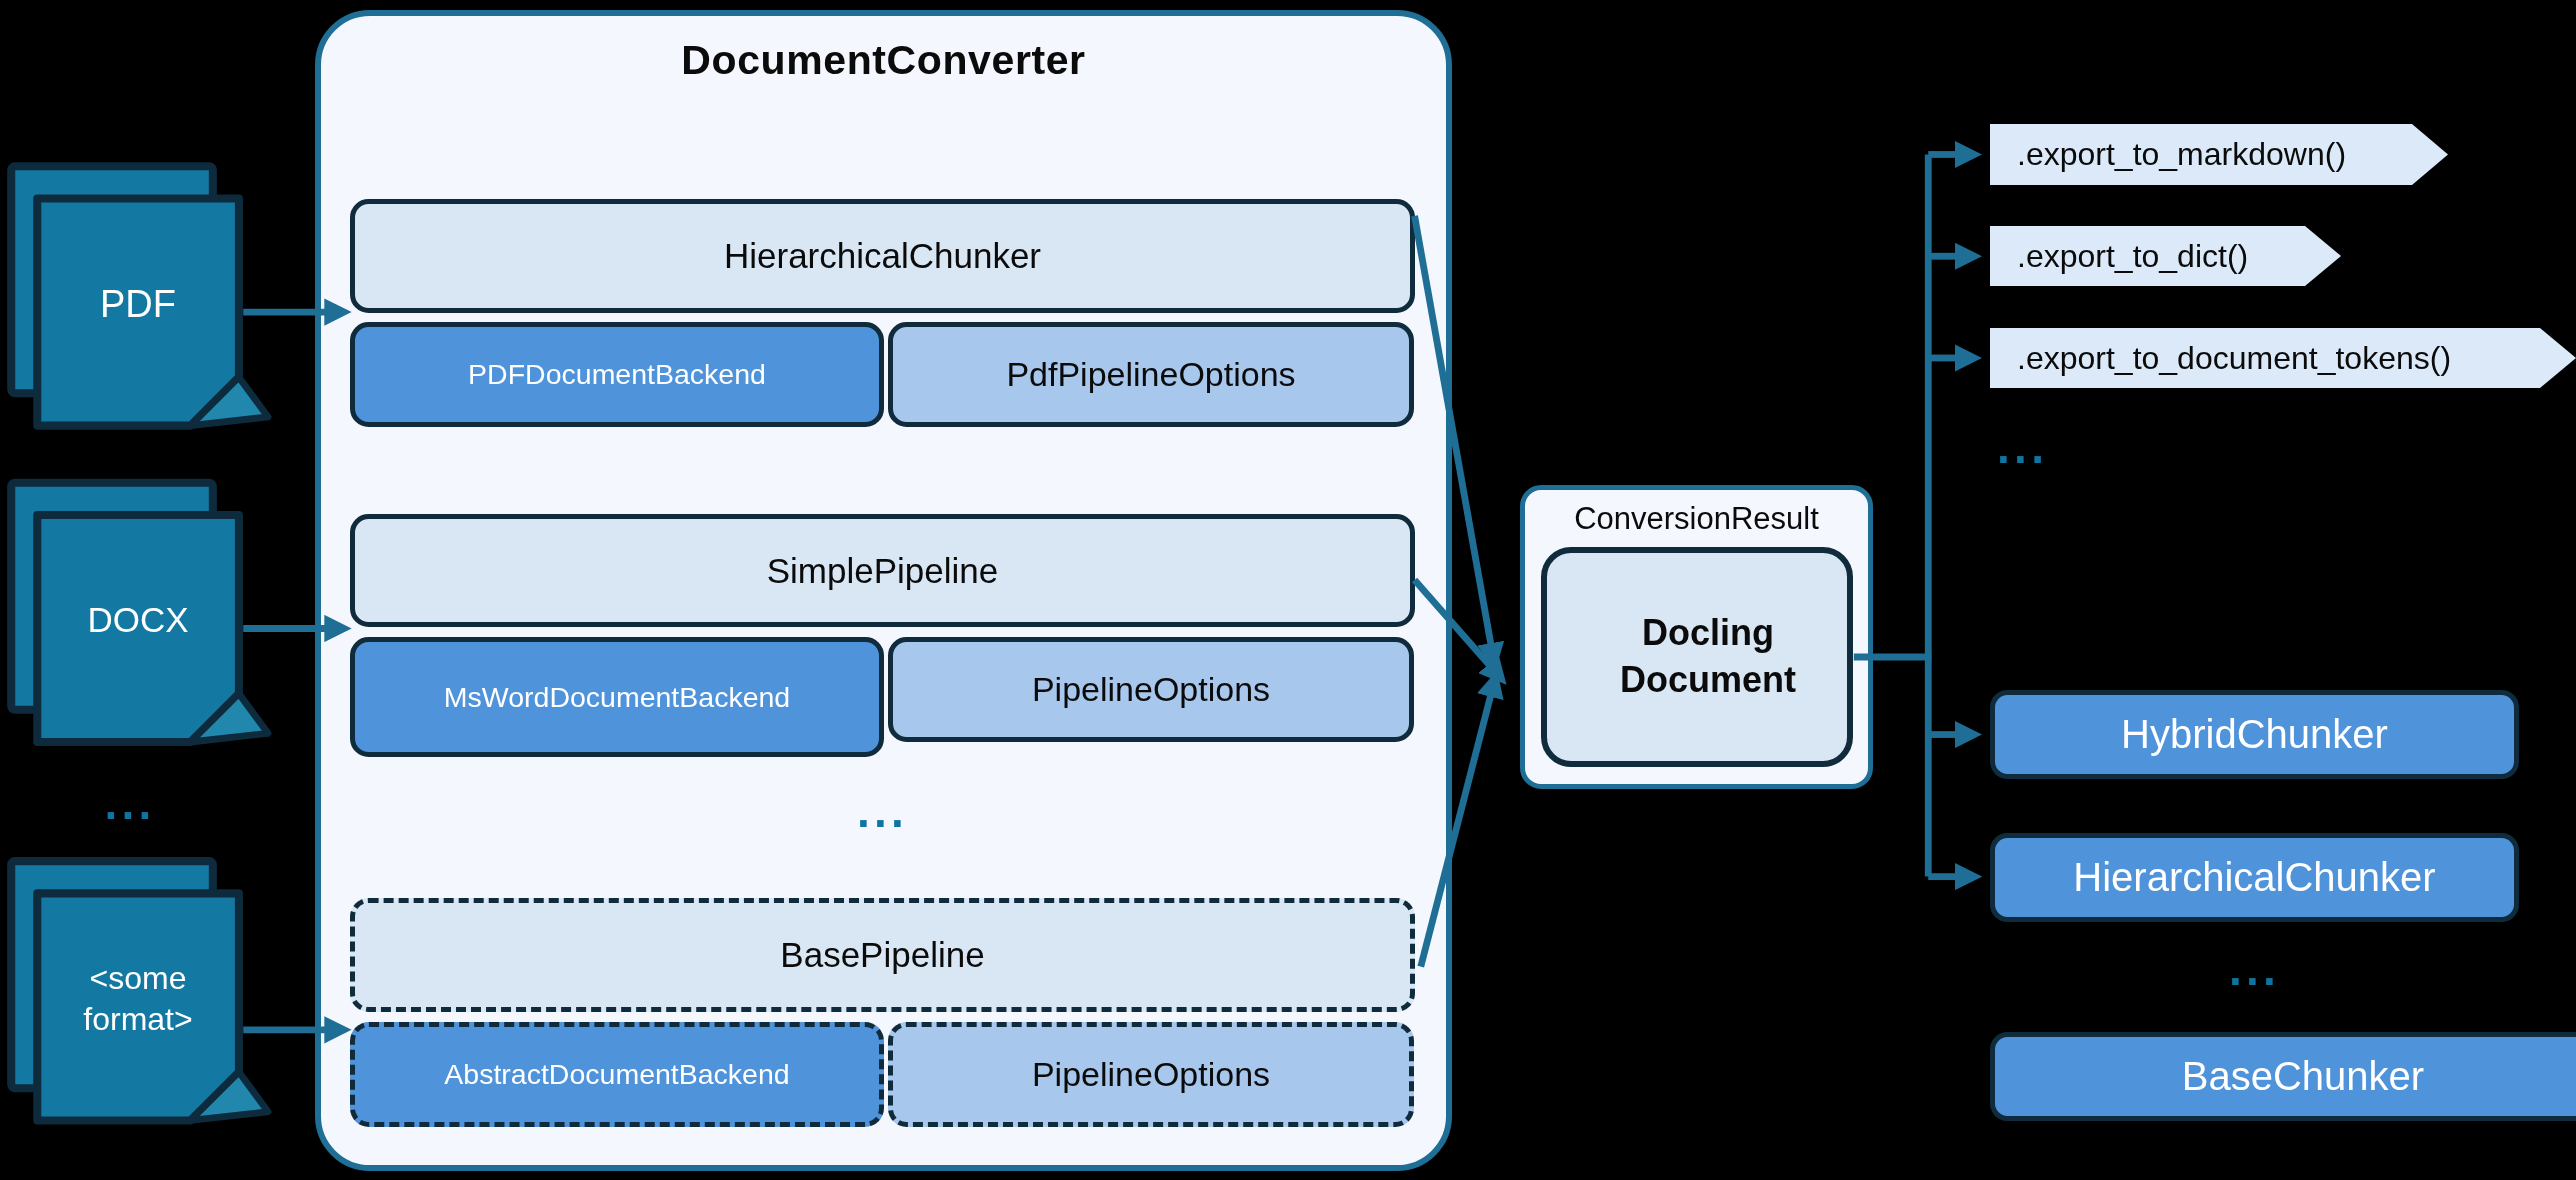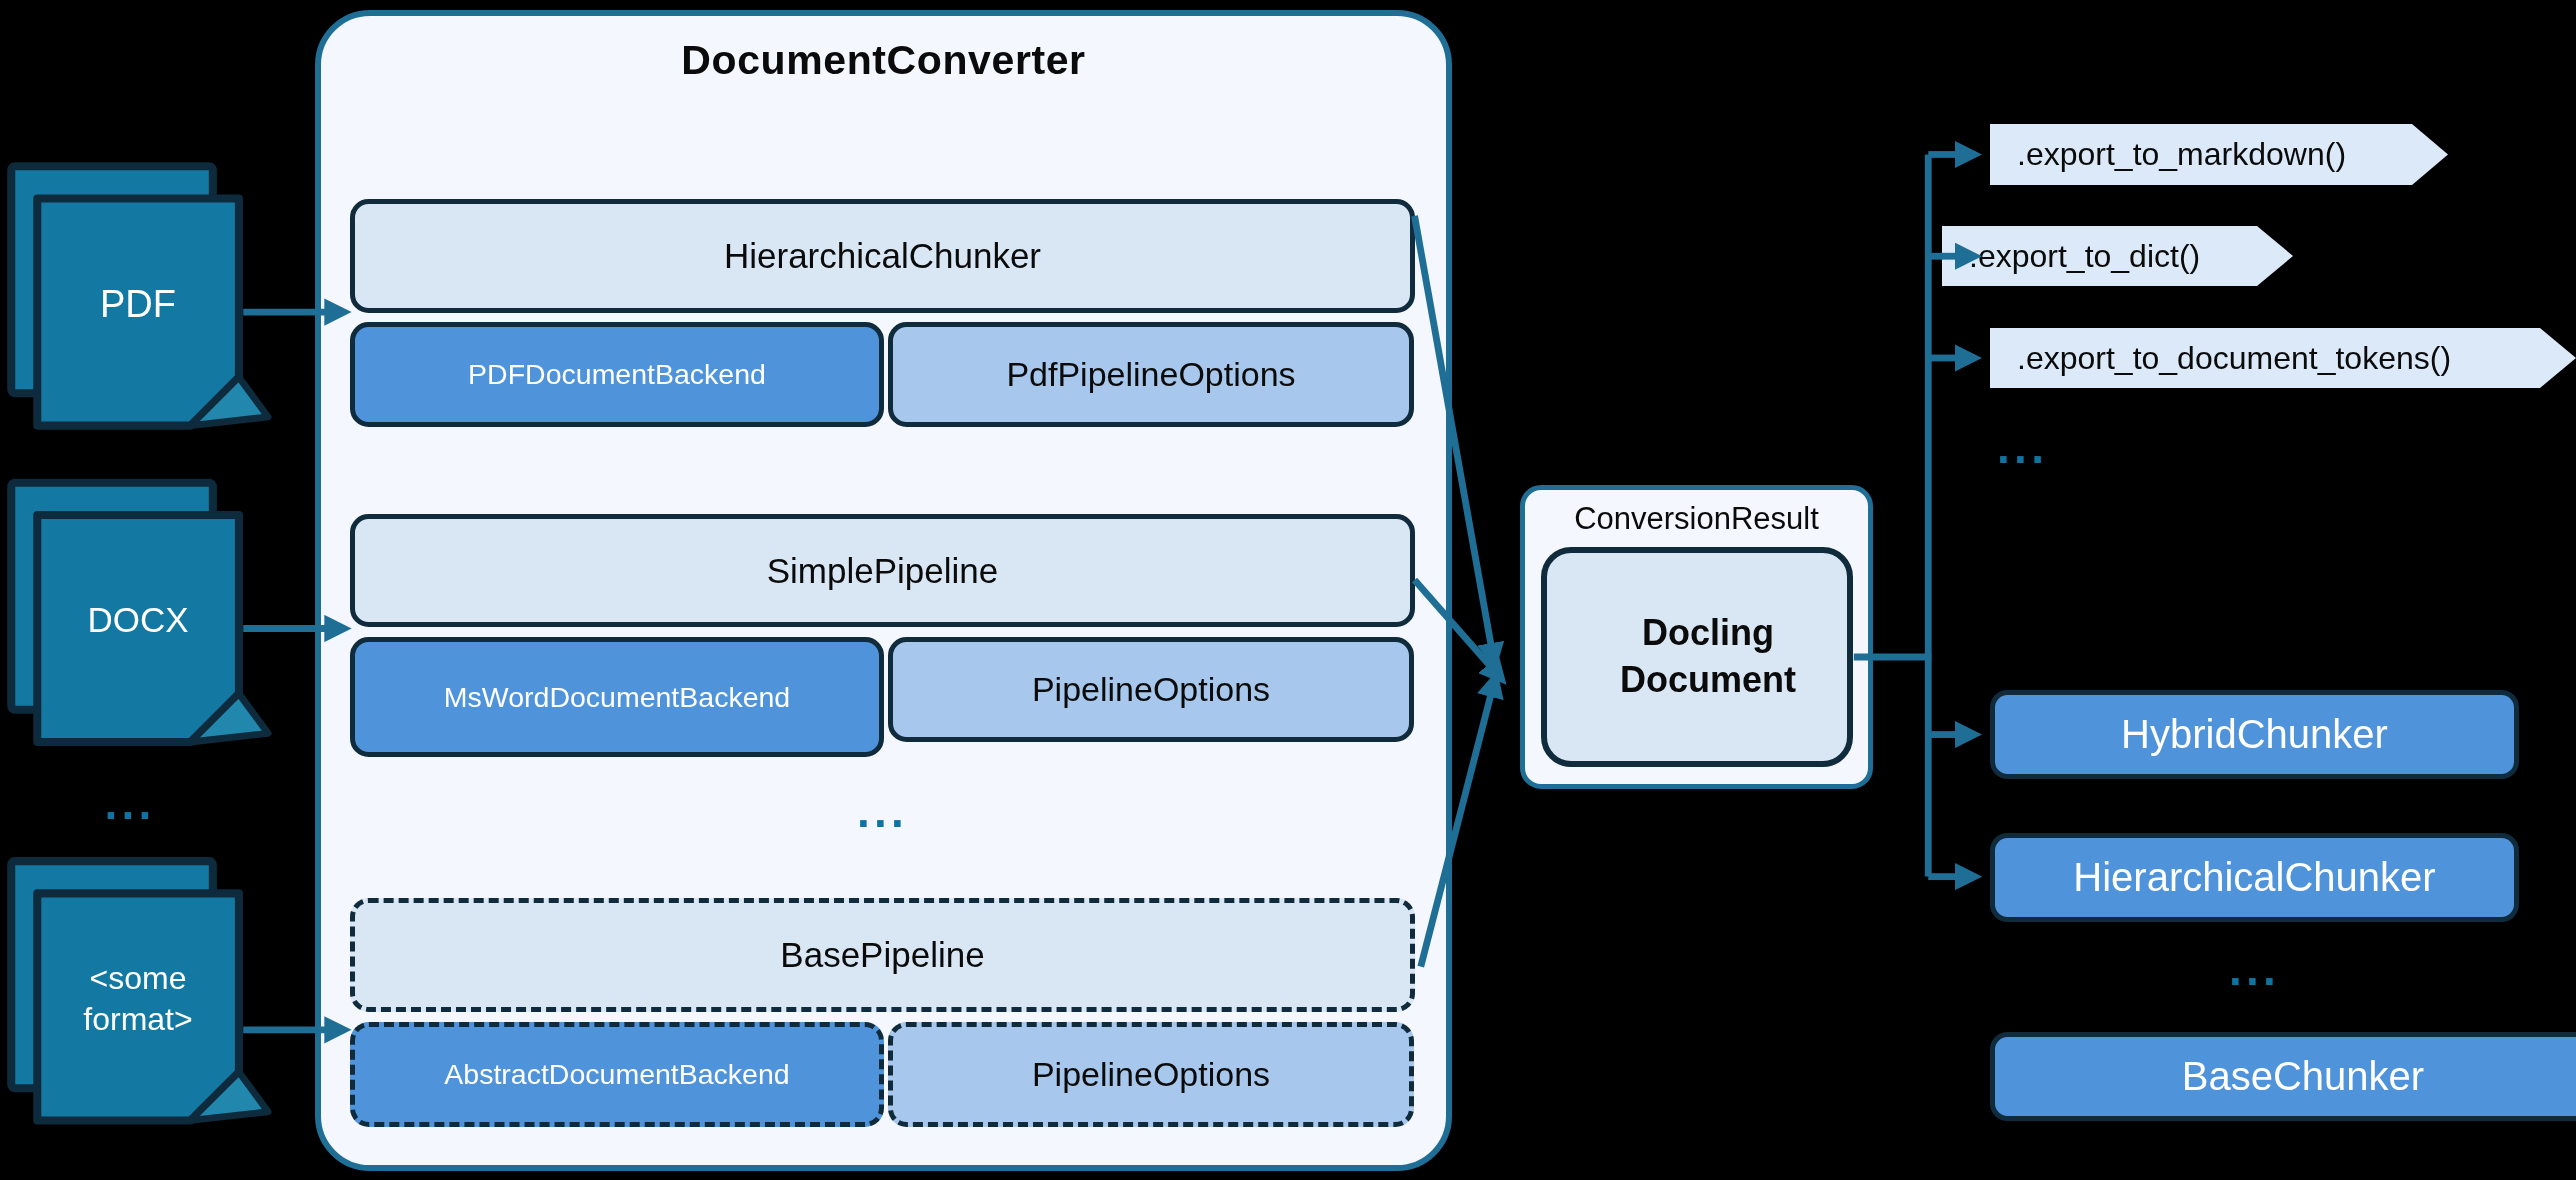--- a/index.html
+++ b/index.html
@@ -89,7 +89,7 @@
   </div>
 
   <div class="abs banner boxlayer" style="left:1990px;top:124px;width:458px;height:61px;">.export_to_markdown()</div>
-  <div class="abs banner boxlayer" style="left:1942px;top:226px;width:351px;height:60px;">.export_to_dict()</div>
+  <div class="abs banner boxlayer" style="left:1990px;top:226px;width:351px;height:60px;">.export_to_dict()</div>
   <div class="abs banner boxlayer" style="left:1990px;top:328px;width:586px;height:60px;">.export_to_document_tokens()</div>
   <div class="abs dots" style="left:1997px;top:422px;width:186px;height:50px;display:flex;align-items:center;">...</div>
 

